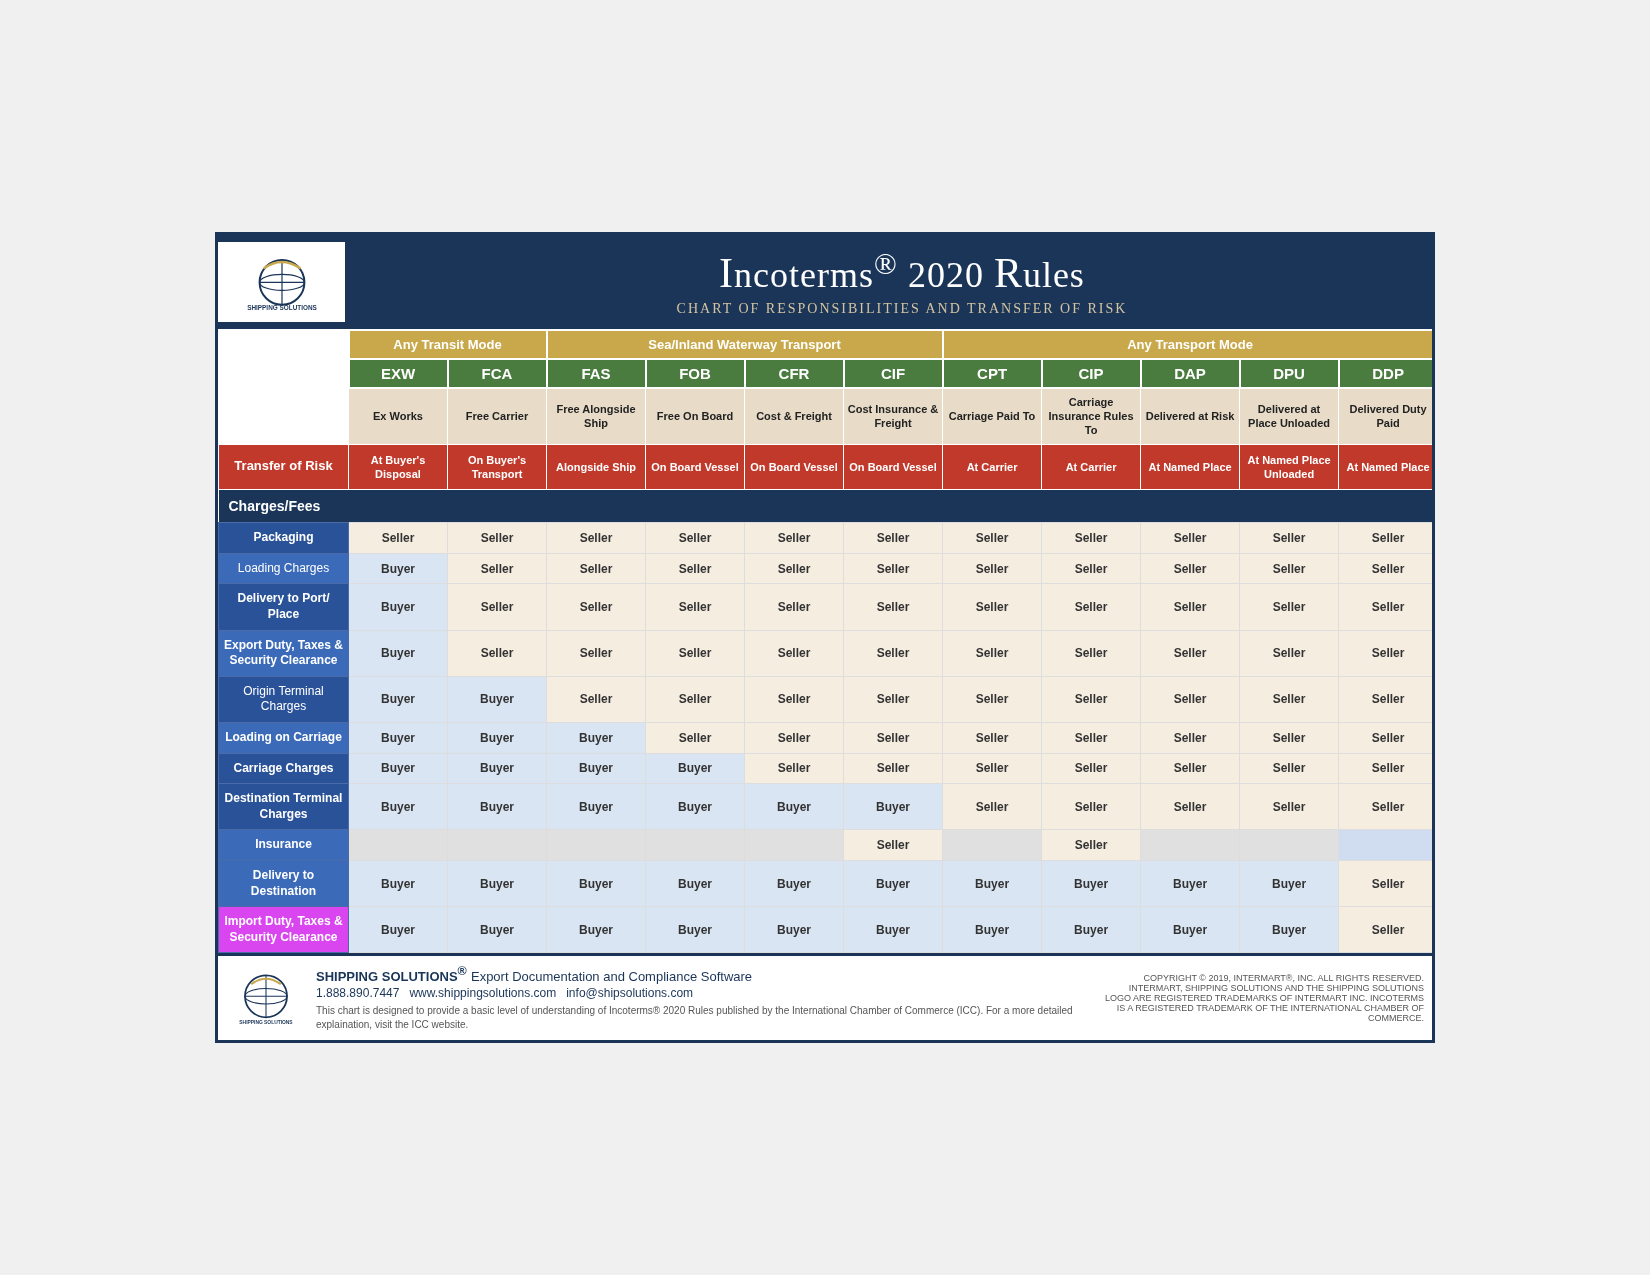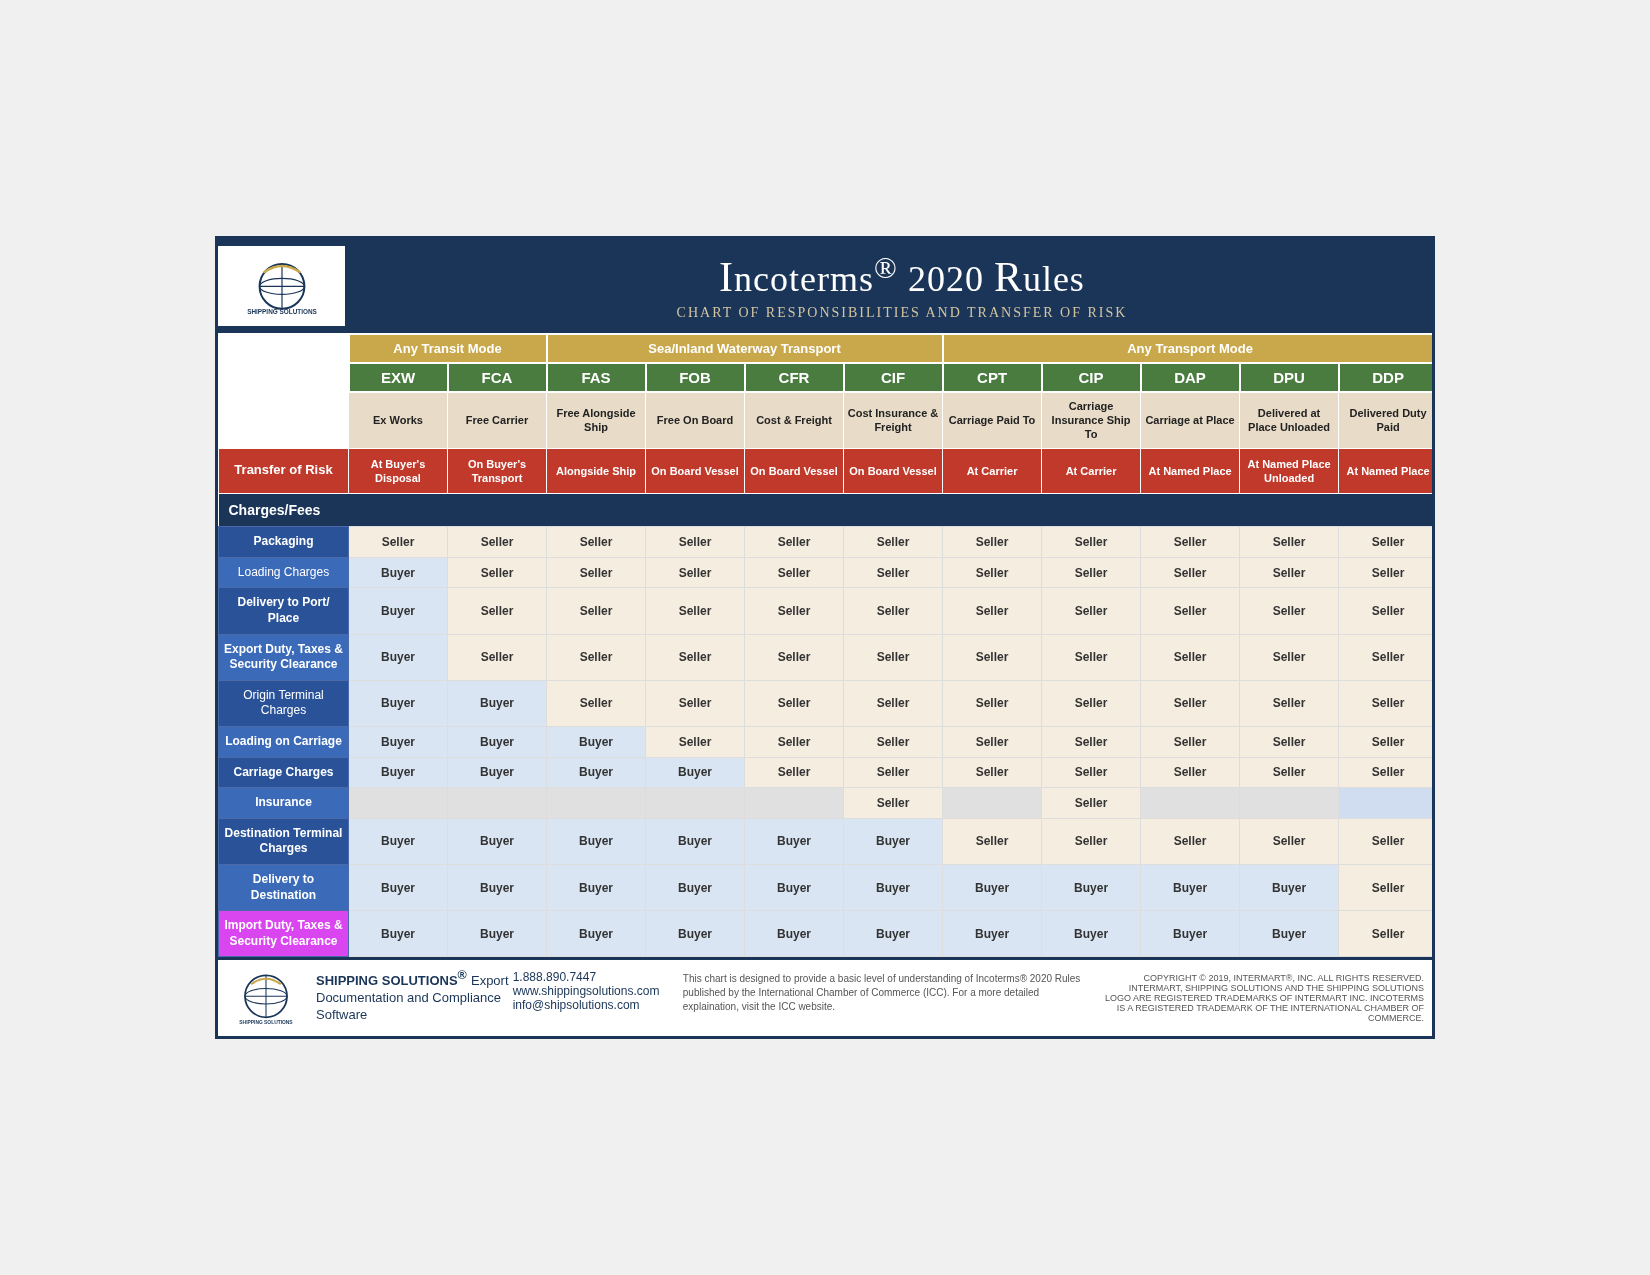--- a/index.html
+++ b/index.html
@@ -308,7 +308,7 @@
         <td>Cost &amp; Freight</td>
         <td>Cost Insurance &amp; Freight</td>
         <td>Carriage Paid To</td>
-        <td>Carriage Insurance Ship To</td>
+        <td>Carriage Insurance Rules To</td>
         <td>Carriage at Place</td>
         <td>Delivered at Place Unloaded</td>
         <td>Delivered Duty Paid</td>

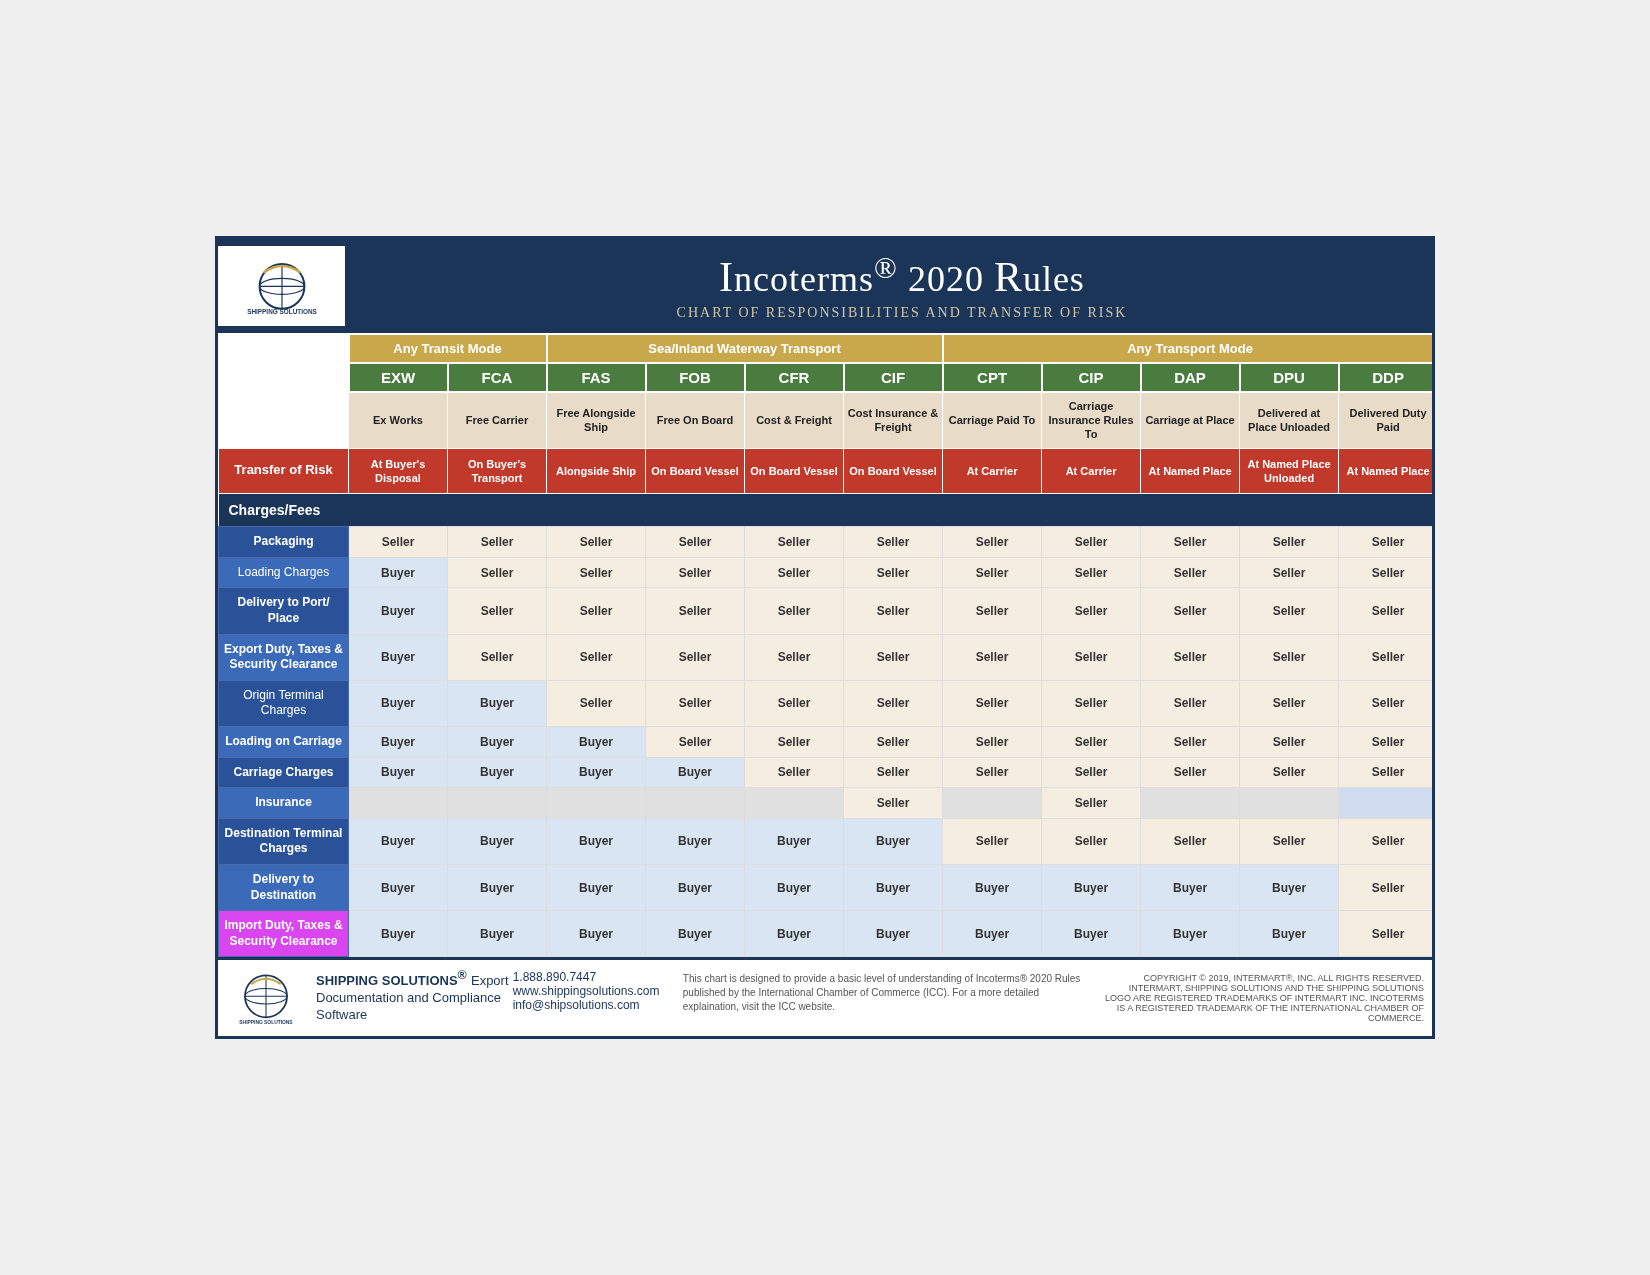--- a/index.html
+++ b/index.html
@@ -309,7 +309,7 @@
         <td>Cost Insurance &amp; Freight</td>
         <td>Carriage Paid To</td>
         <td>Carriage Insurance Rules To</td>
-        <td>Carriage at Place</td>
+        <td>Delivered at Risk</td>
         <td>Delivered at Place Unloaded</td>
         <td>Delivered Duty Paid</td>
       </tr>

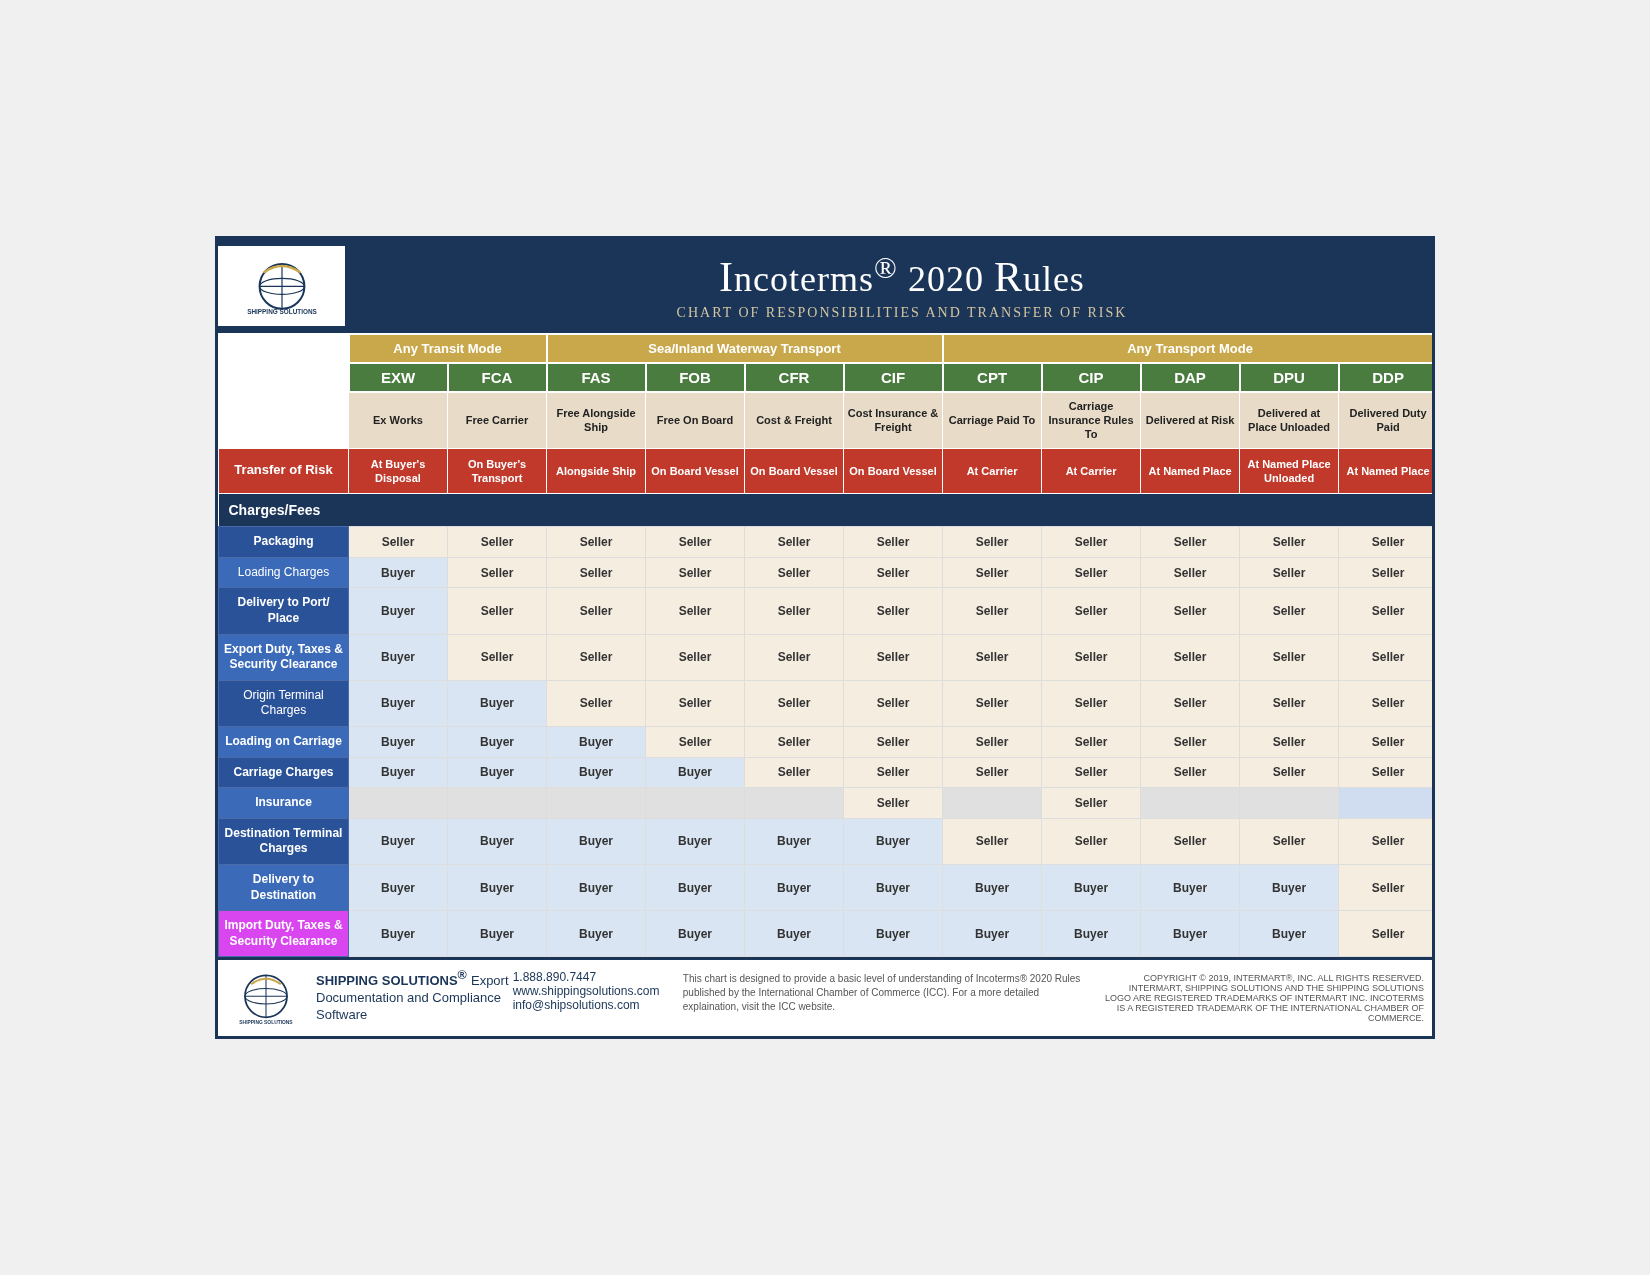--- a/index.html
+++ b/index.html
@@ -434,6 +434,20 @@
             <td style="background: rgb(245, 237, 224); text-align: center; font-size: 12px; font-weight: bold; padding: 7px 3px; border: 1px solid rgb(221, 221, 221); vertical-align: middle; color: rgb(51, 51, 51);">Seller</td>
           </tr>
           <tr class="row-data">
+            <td class="label-col" style="background: rgb(42, 82, 152); color: rgb(255, 255, 255); text-align: center; font-size: 12px; font-weight: bold; padding: 7px 5px; line-height: 1.3; border: 1px solid rgb(74, 106, 170);">Destination Terminal Charges</td>
+            <td style="background: rgb(217, 229, 243); text-align: center; font-size: 12px; font-weight: bold; padding: 7px 3px; border: 1px solid rgb(221, 221, 221); vertical-align: middle; color: rgb(51, 51, 51);">Buyer</td>
+            <td style="background: rgb(217, 229, 243); text-align: center; font-size: 12px; font-weight: bold; padding: 7px 3px; border: 1px solid rgb(221, 221, 221); vertical-align: middle; color: rgb(51, 51, 51);">Buyer</td>
+            <td style="background: rgb(217, 229, 243); text-align: center; font-size: 12px; font-weight: bold; padding: 7px 3px; border: 1px solid rgb(221, 221, 221); vertical-align: middle; color: rgb(51, 51, 51);">Buyer</td>
+            <td style="background: rgb(217, 229, 243); text-align: center; font-size: 12px; font-weight: bold; padding: 7px 3px; border: 1px solid rgb(221, 221, 221); vertical-align: middle; color: rgb(51, 51, 51);">Buyer</td>
+            <td style="background: rgb(217, 229, 243); text-align: center; font-size: 12px; font-weight: bold; padding: 7px 3px; border: 1px solid rgb(221, 221, 221); vertical-align: middle; color: rgb(51, 51, 51);">Buyer</td>
+            <td style="background: rgb(217, 229, 243); text-align: center; font-size: 12px; font-weight: bold; padding: 7px 3px; border: 1px solid rgb(221, 221, 221); vertical-align: middle; color: rgb(51, 51, 51);">Buyer</td>
+            <td style="background: rgb(245, 237, 224); text-align: center; font-size: 12px; font-weight: bold; padding: 7px 3px; border: 1px solid rgb(221, 221, 221); vertical-align: middle; color: rgb(51, 51, 51);">Seller</td>
+            <td style="background: rgb(245, 237, 224); text-align: center; font-size: 12px; font-weight: bold; padding: 7px 3px; border: 1px solid rgb(221, 221, 221); vertical-align: middle; color: rgb(51, 51, 51);">Seller</td>
+            <td style="background: rgb(245, 237, 224); text-align: center; font-size: 12px; font-weight: bold; padding: 7px 3px; border: 1px solid rgb(221, 221, 221); vertical-align: middle; color: rgb(51, 51, 51);">Seller</td>
+            <td style="background: rgb(245, 237, 224); text-align: center; font-size: 12px; font-weight: bold; padding: 7px 3px; border: 1px solid rgb(221, 221, 221); vertical-align: middle; color: rgb(51, 51, 51);">Seller</td>
+            <td style="background: rgb(245, 237, 224); text-align: center; font-size: 12px; font-weight: bold; padding: 7px 3px; border: 1px solid rgb(221, 221, 221); vertical-align: middle; color: rgb(51, 51, 51);">Seller</td>
+          </tr>
+          <tr class="row-data">
             <td class="label-col" style="background: rgb(58, 106, 184); color: rgb(255, 255, 255); text-align: center; font-size: 12px; font-weight: bold; padding: 7px 5px; line-height: 1.3; border: 1px solid rgb(74, 106, 170);">Insurance</td>
             <td style="background: rgb(224, 224, 224); text-align: center; font-size: 12px; font-weight: bold; padding: 7px 3px; border: 1px solid rgb(221, 221, 221); vertical-align: middle; color: rgb(51, 51, 51);"></td>
             <td style="background: rgb(224, 224, 224); text-align: center; font-size: 12px; font-weight: bold; padding: 7px 3px; border: 1px solid rgb(221, 221, 221); vertical-align: middle; color: rgb(51, 51, 51);"></td>
@@ -446,20 +460,6 @@
             <td style="background: rgb(224, 224, 224); text-align: center; font-size: 12px; font-weight: bold; padding: 7px 3px; border: 1px solid rgb(221, 221, 221); vertical-align: middle; color: rgb(51, 51, 51);"></td>
             <td style="background: rgb(224, 224, 224); text-align: center; font-size: 12px; font-weight: bold; padding: 7px 3px; border: 1px solid rgb(221, 221, 221); vertical-align: middle; color: rgb(51, 51, 51);"></td>
             <td style="background: rgb(208, 221, 240); text-align: center; font-size: 12px; font-weight: bold; padding: 7px 3px; border: 1px solid rgb(221, 221, 221); vertical-align: middle; color: rgb(51, 51, 51);"></td>
-          </tr>
-          <tr class="row-data">
-            <td class="label-col" style="background: rgb(42, 82, 152); color: rgb(255, 255, 255); text-align: center; font-size: 12px; font-weight: bold; padding: 7px 5px; line-height: 1.3; border: 1px solid rgb(74, 106, 170);">Destination Terminal Charges</td>
-            <td style="background: rgb(217, 229, 243); text-align: center; font-size: 12px; font-weight: bold; padding: 7px 3px; border: 1px solid rgb(221, 221, 221); vertical-align: middle; color: rgb(51, 51, 51);">Buyer</td>
-            <td style="background: rgb(217, 229, 243); text-align: center; font-size: 12px; font-weight: bold; padding: 7px 3px; border: 1px solid rgb(221, 221, 221); vertical-align: middle; color: rgb(51, 51, 51);">Buyer</td>
-            <td style="background: rgb(217, 229, 243); text-align: center; font-size: 12px; font-weight: bold; padding: 7px 3px; border: 1px solid rgb(221, 221, 221); vertical-align: middle; color: rgb(51, 51, 51);">Buyer</td>
-            <td style="background: rgb(217, 229, 243); text-align: center; font-size: 12px; font-weight: bold; padding: 7px 3px; border: 1px solid rgb(221, 221, 221); vertical-align: middle; color: rgb(51, 51, 51);">Buyer</td>
-            <td style="background: rgb(217, 229, 243); text-align: center; font-size: 12px; font-weight: bold; padding: 7px 3px; border: 1px solid rgb(221, 221, 221); vertical-align: middle; color: rgb(51, 51, 51);">Buyer</td>
-            <td style="background: rgb(217, 229, 243); text-align: center; font-size: 12px; font-weight: bold; padding: 7px 3px; border: 1px solid rgb(221, 221, 221); vertical-align: middle; color: rgb(51, 51, 51);">Buyer</td>
-            <td style="background: rgb(245, 237, 224); text-align: center; font-size: 12px; font-weight: bold; padding: 7px 3px; border: 1px solid rgb(221, 221, 221); vertical-align: middle; color: rgb(51, 51, 51);">Seller</td>
-            <td style="background: rgb(245, 237, 224); text-align: center; font-size: 12px; font-weight: bold; padding: 7px 3px; border: 1px solid rgb(221, 221, 221); vertical-align: middle; color: rgb(51, 51, 51);">Seller</td>
-            <td style="background: rgb(245, 237, 224); text-align: center; font-size: 12px; font-weight: bold; padding: 7px 3px; border: 1px solid rgb(221, 221, 221); vertical-align: middle; color: rgb(51, 51, 51);">Seller</td>
-            <td style="background: rgb(245, 237, 224); text-align: center; font-size: 12px; font-weight: bold; padding: 7px 3px; border: 1px solid rgb(221, 221, 221); vertical-align: middle; color: rgb(51, 51, 51);">Seller</td>
-            <td style="background: rgb(245, 237, 224); text-align: center; font-size: 12px; font-weight: bold; padding: 7px 3px; border: 1px solid rgb(221, 221, 221); vertical-align: middle; color: rgb(51, 51, 51);">Seller</td>
           </tr>
           <tr class="row-data">
             <td class="label-col" style="background: rgb(58, 106, 184); color: rgb(255, 255, 255); text-align: center; font-size: 12px; font-weight: bold; padding: 7px 5px; line-height: 1.3; border: 1px solid rgb(74, 106, 170);">Delivery to Destination</td>

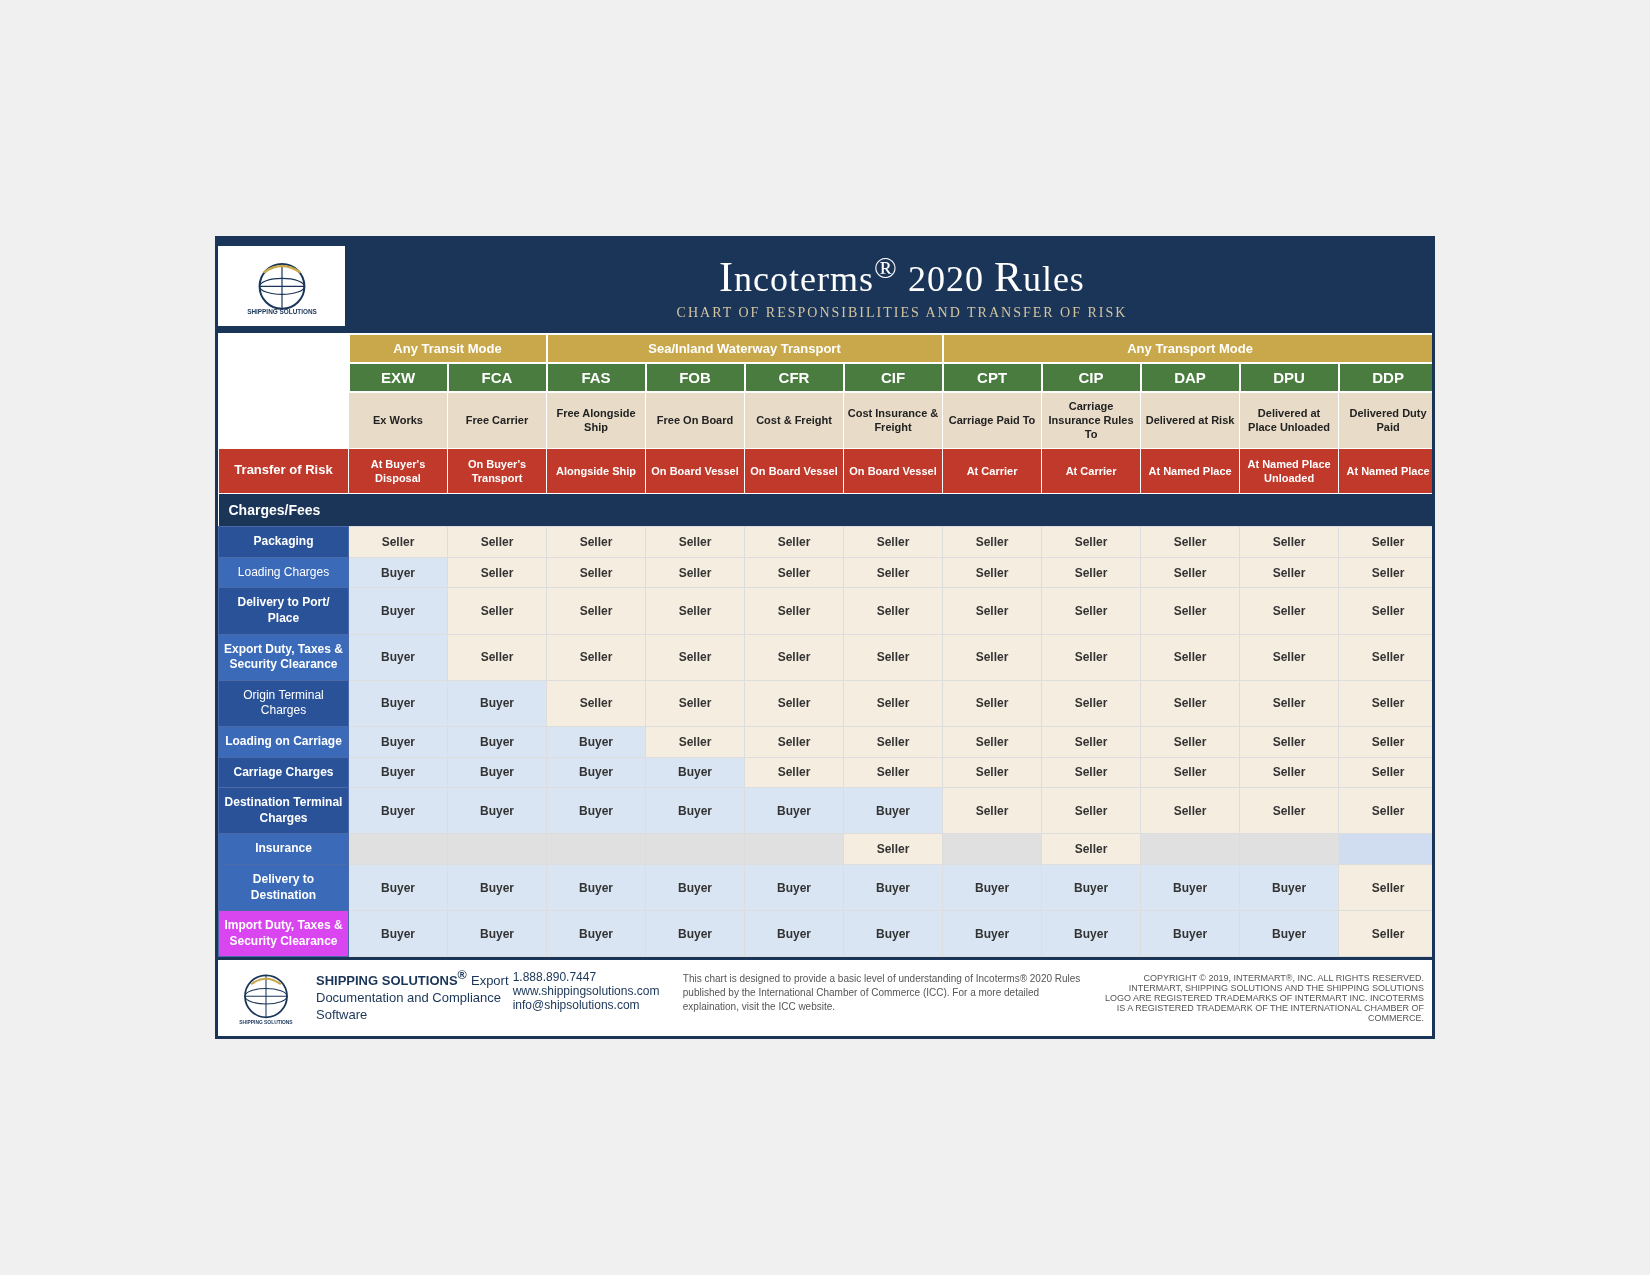--- a/index.html
+++ b/index.html
@@ -191,7 +191,7 @@
     .footer-center {
       flex: 1;
       display: flex;
-      flex-direction: row;
+      flex-direction: column;
       justify-content: flex-end;
     }
     .footer-company {

